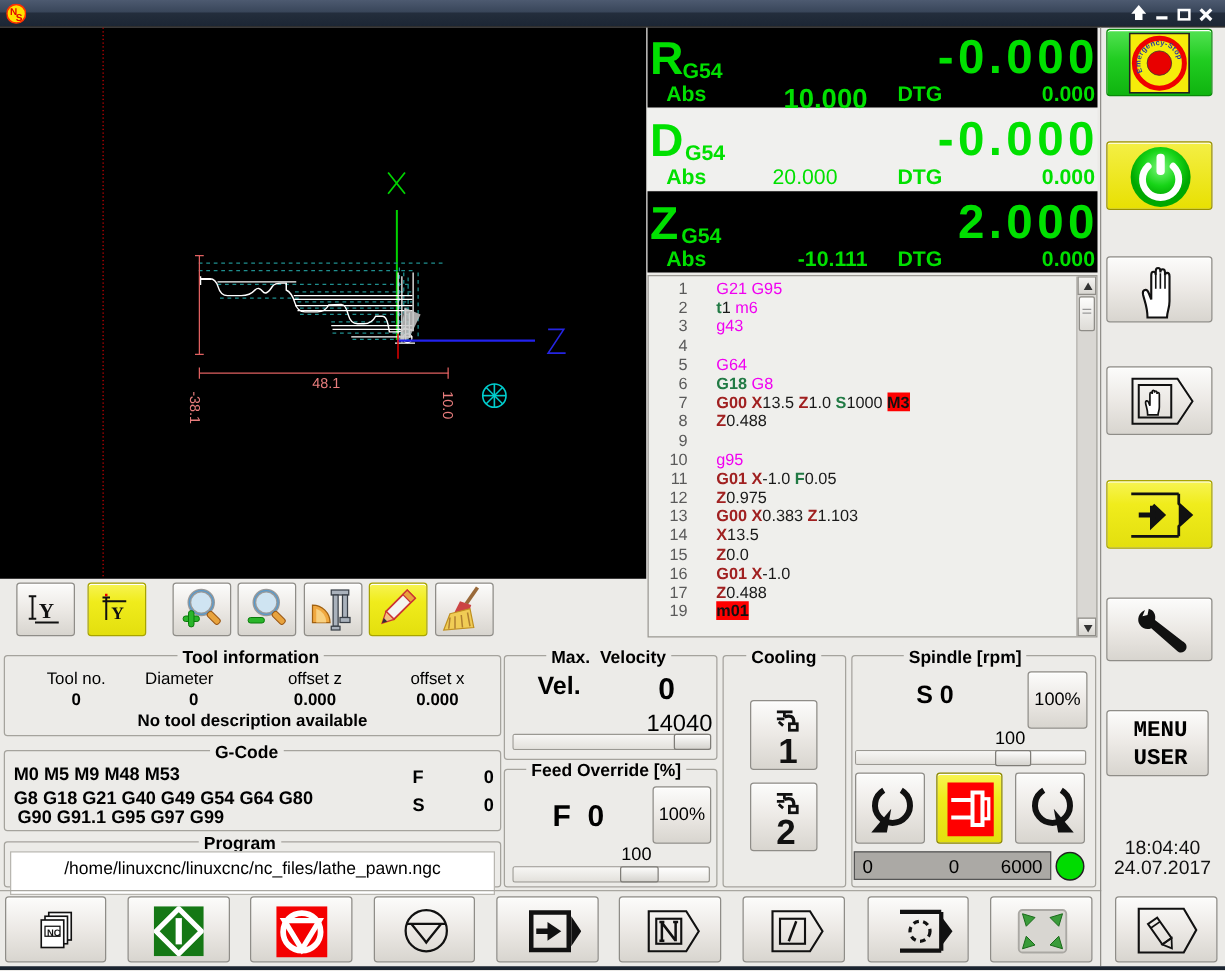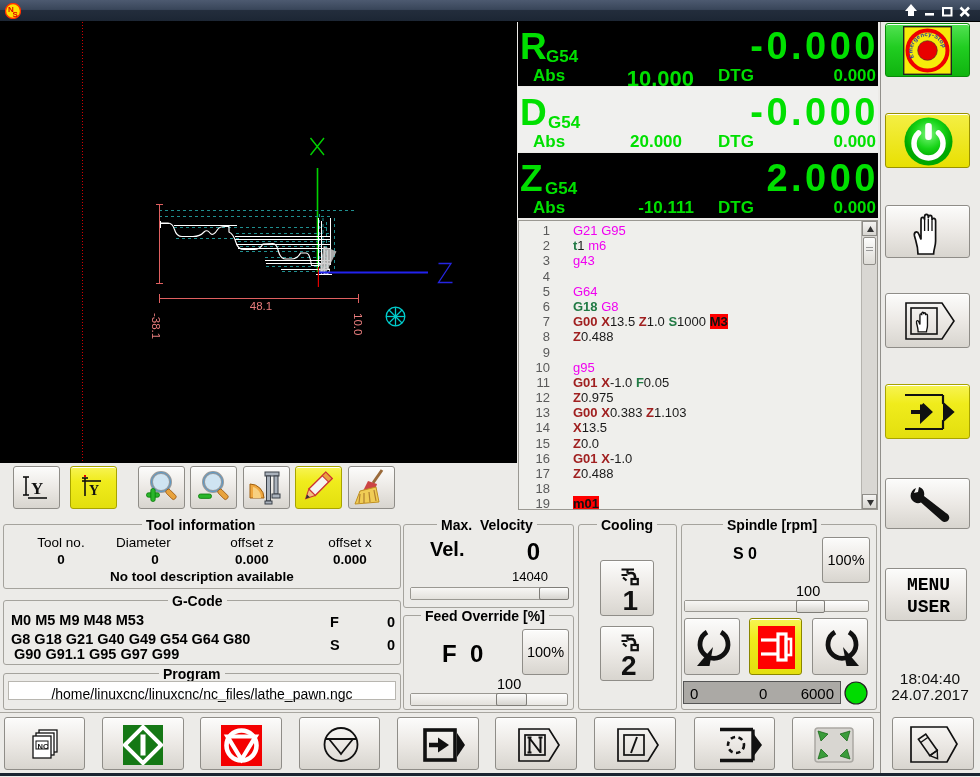--- a/index.html
+++ b/index.html
@@ -200,7 +200,7 @@
  <span class="abs g" style="left:30px;top:26px;font-size:17px;font-weight:bold">G54</span>
  <span class="abs g dval" style="right:-1px;top:4px">-0.000</span>
  <span class="abs g" style="left:15px;top:45px;font-size:17px;font-weight:bold">Abs</span>
- <span class="abs g" style="left:100px;top:45px;width:76px;text-align:center;font-size:17px;font-weight:bold">20.000</span>
+ <span class="abs g" style="left:100px;top:45px;width:76px;text-align:left;font-size:17px;font-weight:normal">20.000</span>
  <span class="abs g" style="left:200px;top:45px;font-size:17px;font-weight:bold">DTG</span>
  <span class="abs g" style="right:2px;top:45px;font-size:17px;font-weight:bold">0.000</span>
 </div>

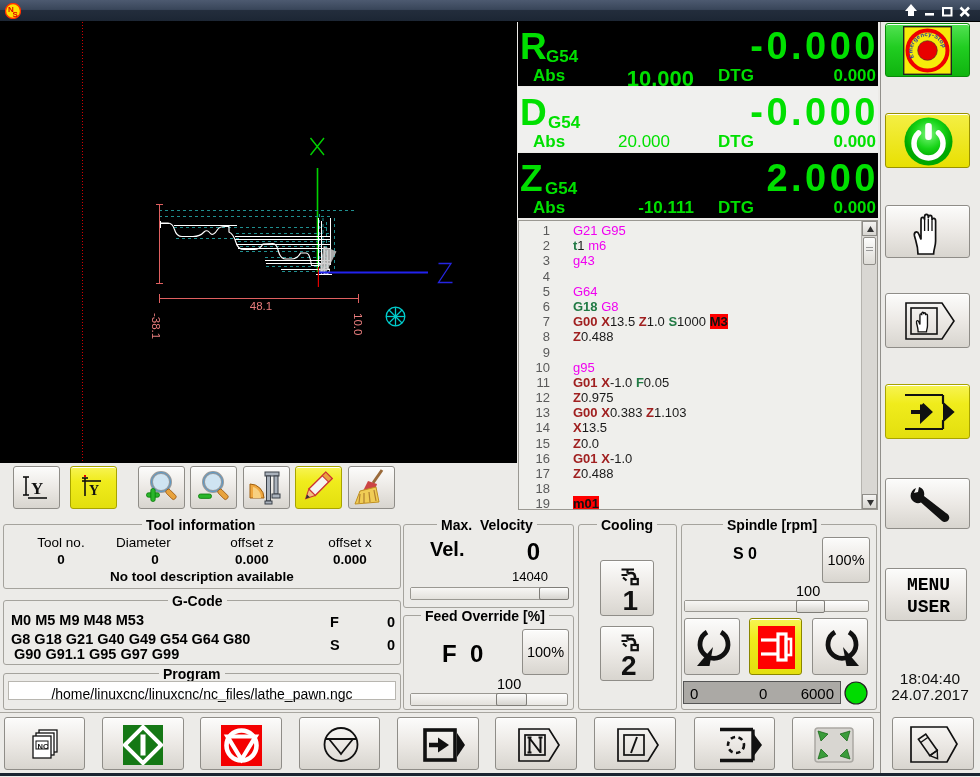--- a/index.html
+++ b/index.html
@@ -232,7 +232,6 @@
 <div class="gl"><span class="ln">15</span><span class="code"><span class="rd">Z</span><span class="bk">0.0</span></span></div>
 <div class="gl"><span class="ln">16</span><span class="code"><span class="rd">G01</span><span class="bk"> </span><span class="rd">X</span><span class="bk">-1.0</span></span></div>
 <div class="gl"><span class="ln">17</span><span class="code"><span class="rd">Z</span><span class="bk">0.488</span></span></div>
-<div class="gl"><span class="ln">18</span><span class="code"></span></div>
 <div class="gl"><span class="ln">19</span><span class="code"><span class="hl">m01</span></span></div>
 <div class="abs" id="sbar" style="right:0;top:0;width:16px;height:288px;background:#d9d7d3;border-left:1px solid #b5b3ae">
  <div class="abs sbtn" style="left:0;top:0"><svg width="15" height="15">

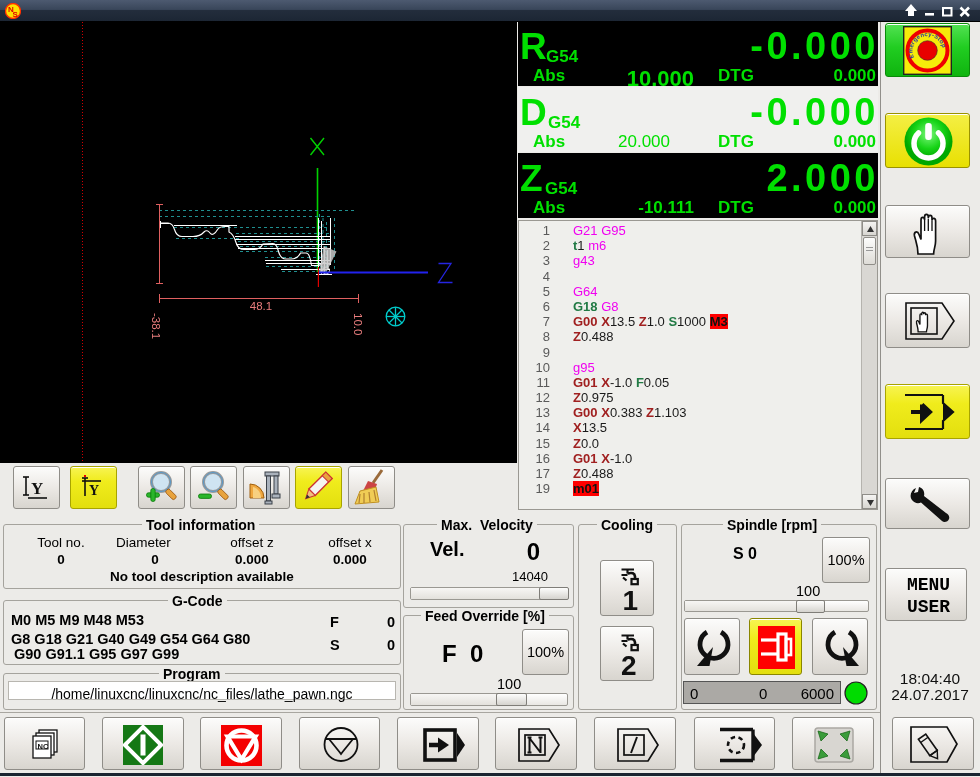--- a/index.html
+++ b/index.html
@@ -384,7 +384,7 @@
 
 <div class="frame" style="left:681px;top:524px;width:196px;height:186px"></div>
 <div class="legend" style="left:723px;top:517px">Spindle [rpm]</div>
-<span class="abs" style="left:733px;top:545px;font-size:16px;font-weight:bold">S 0</span>
+<span class="abs" style="left:733px;top:545px;font-size:20px;font-weight:bold">S 0</span>
 <div class="btn" style="left:822px;top:537px;width:48px;height:46px;font-size:14.5px;text-align:center;line-height:44px">100%</div>
 <span class="abs" style="left:796px;top:583px;font-size:14.5px">100</span>
 <div class="abs trough" style="left:684px;top:600px;width:185px;height:12px">

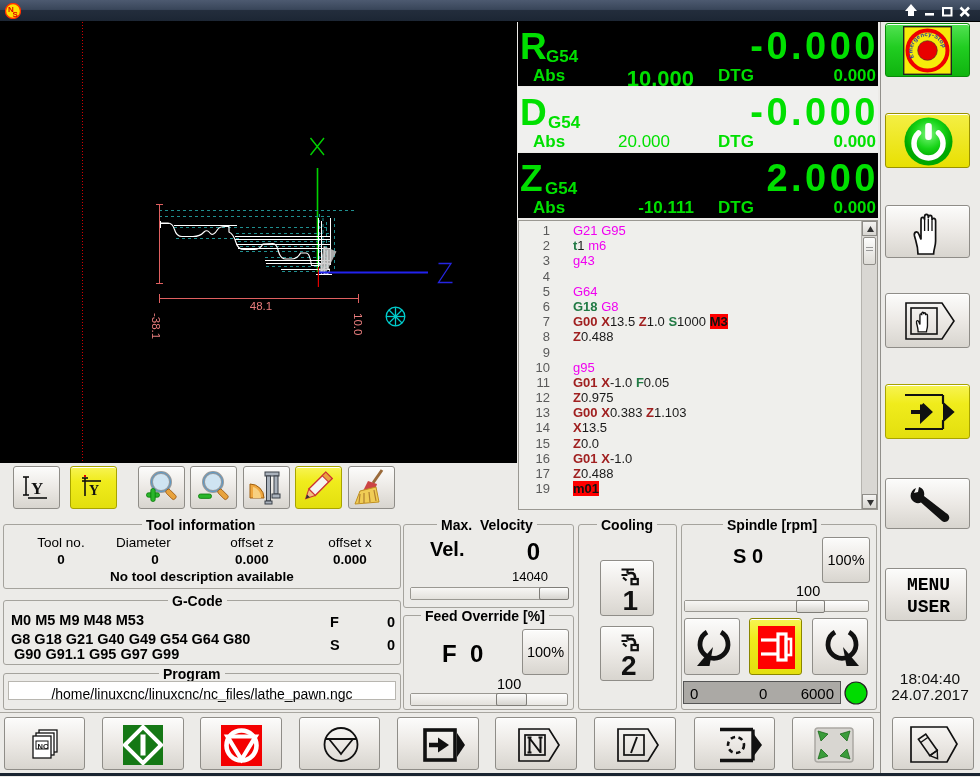--- a/index.html
+++ b/index.html
@@ -343,7 +343,7 @@
 <div class="legend" style="left:437px;top:517px">Max.&nbsp; Velocity</div>
 <span class="abs" style="left:430px;top:538px;font-size:20px;font-weight:bold">Vel.</span>
 <span class="abs" style="left:500px;top:538px;width:40px;text-align:right;font-size:24px;font-weight:bold">0</span>
-<span class="abs" style="left:490px;top:569px;width:80px;text-align:center;font-size:13px">14040</span>
+<span class="abs" style="left:490px;top:569px;width:80px;text-align:right;font-size:19px">14040</span>
 <div class="abs trough" style="left:410px;top:587px;width:158px;height:13px">
     <div class="fill" style="width:129px"></div>
     <div class="shandle" style="left:128px;width:30px"></div>

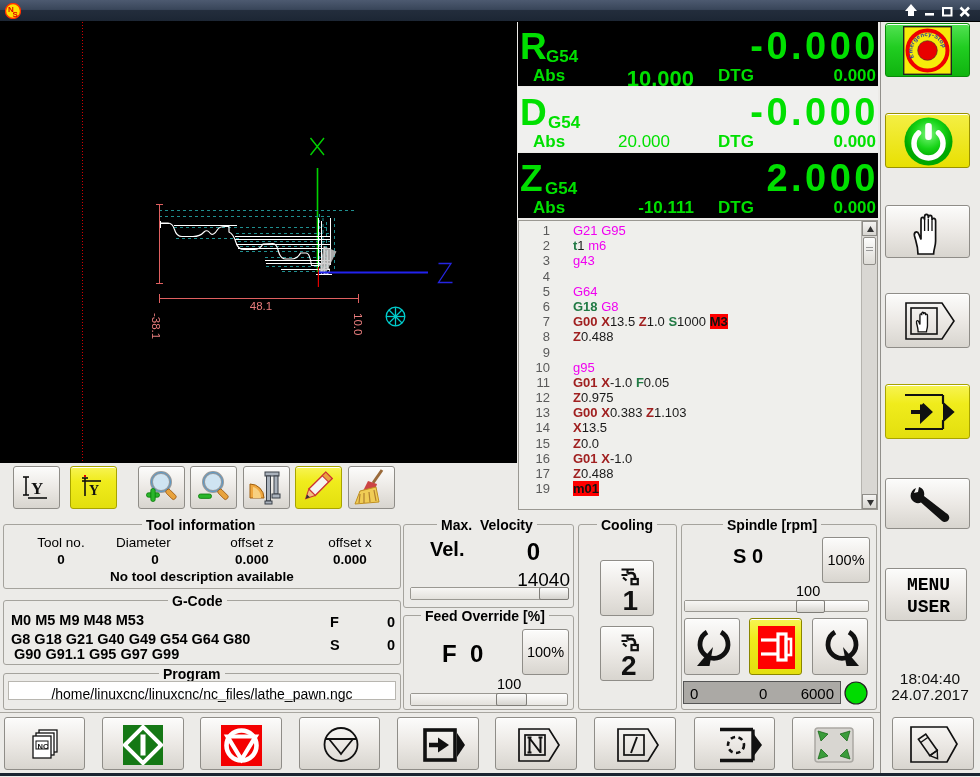--- a/index.html
+++ b/index.html
@@ -337,7 +337,7 @@
 </div>
 <div class="frame" style="left:3px;top:673px;width:398px;height:37px"></div>
 <div class="legend" style="left:159px;top:666px">Program</div>
-<div class="abs" style="left:8px;top:681px;width:388px;height:19px;background:#fff;border:1px solid #b8b6b0;font-size:14px;text-align:center;line-height:24px">/home/linuxcnc/linuxcnc/nc_files/lathe_pawn.ngc</div>
+<div class="abs" style="left:8px;top:681px;width:388px;height:35px;background:#fff;border:1px solid #b8b6b0;font-size:14px;text-align:center;line-height:24px">/home/linuxcnc/linuxcnc/nc_files/lathe_pawn.ngc</div>
 
 <div class="frame" style="left:403px;top:524px;width:171px;height:84px"></div>
 <div class="legend" style="left:437px;top:517px">Max.&nbsp; Velocity</div>

